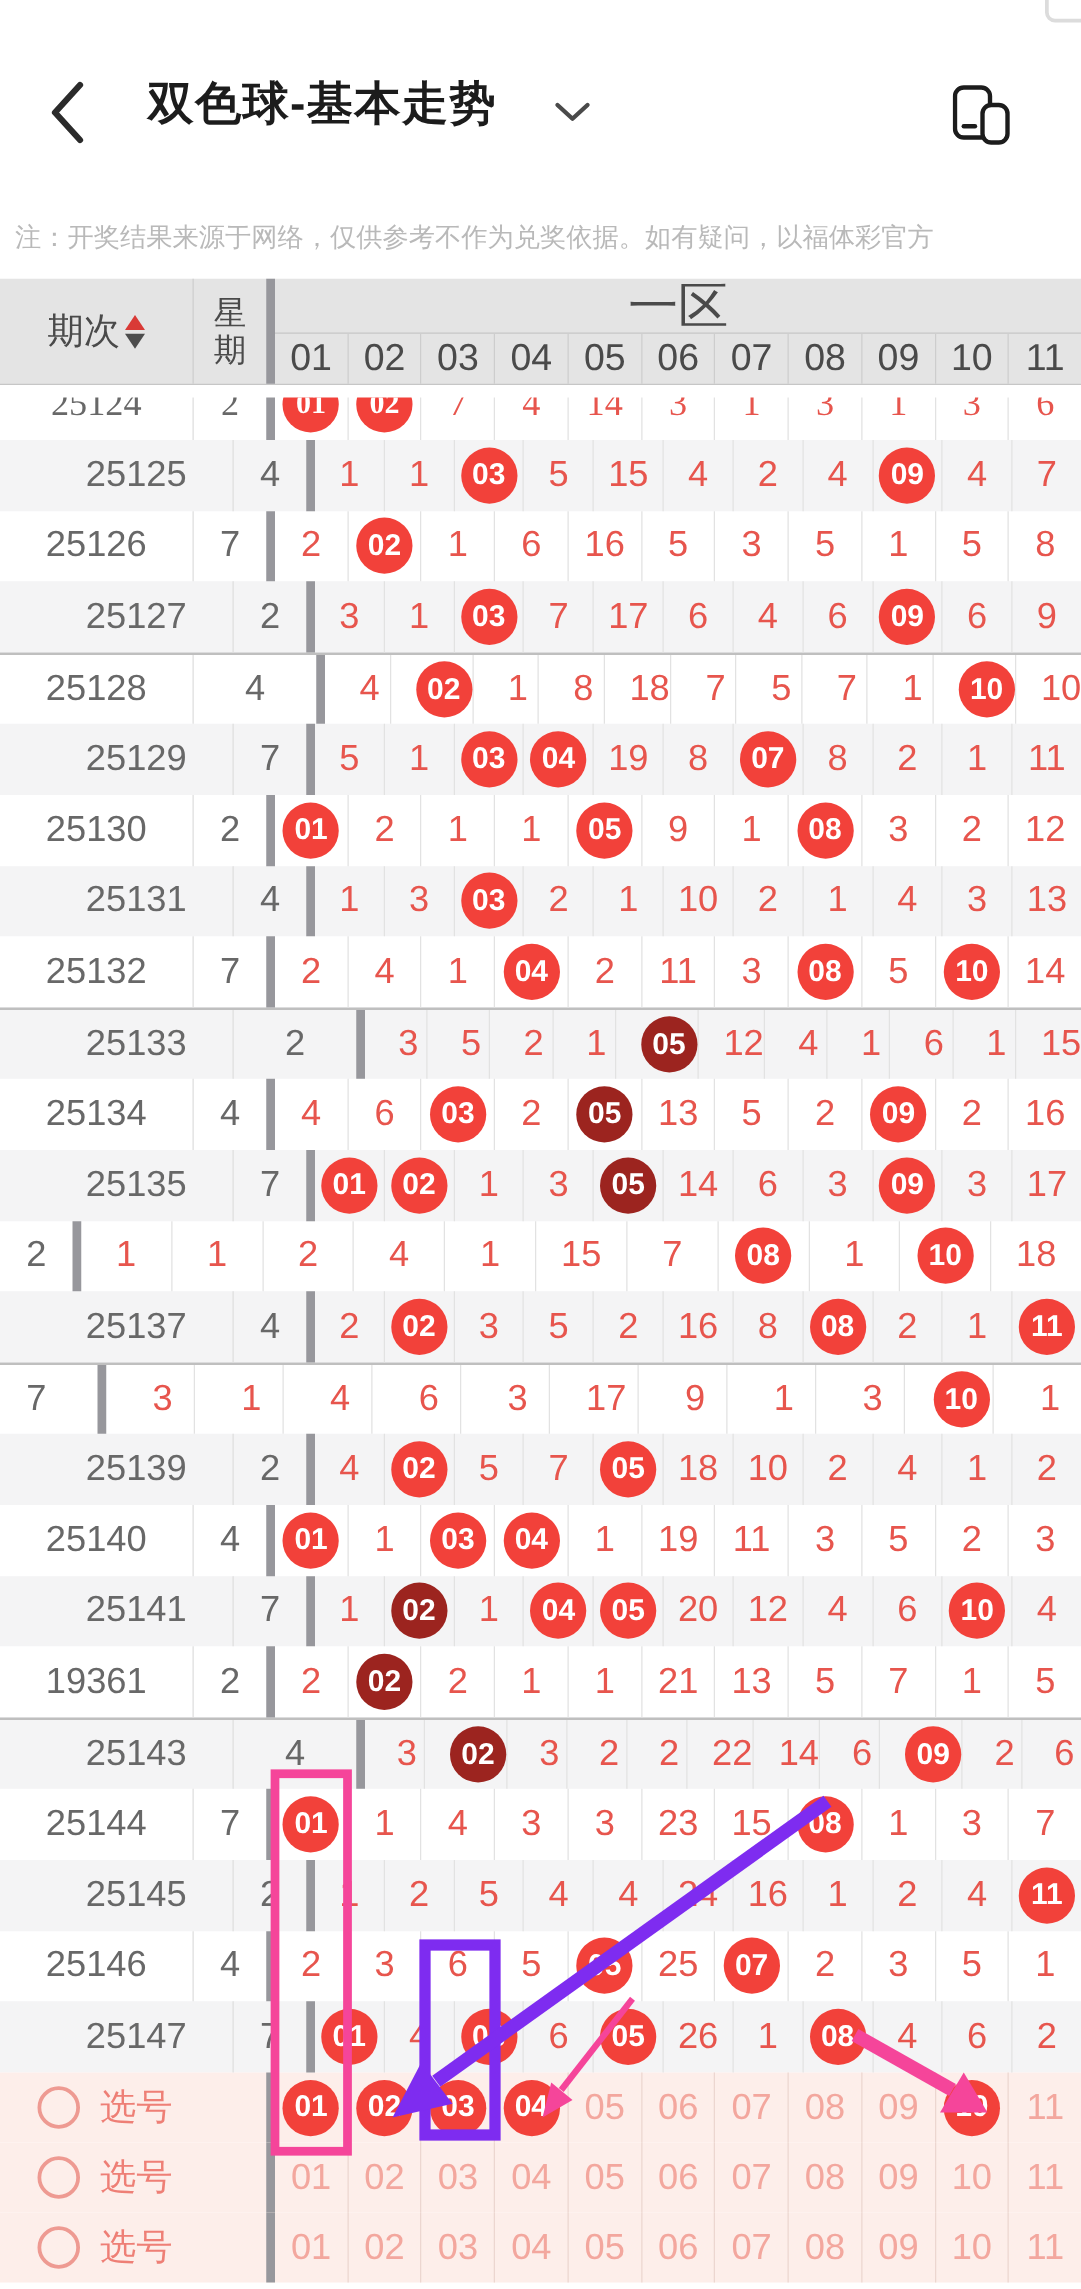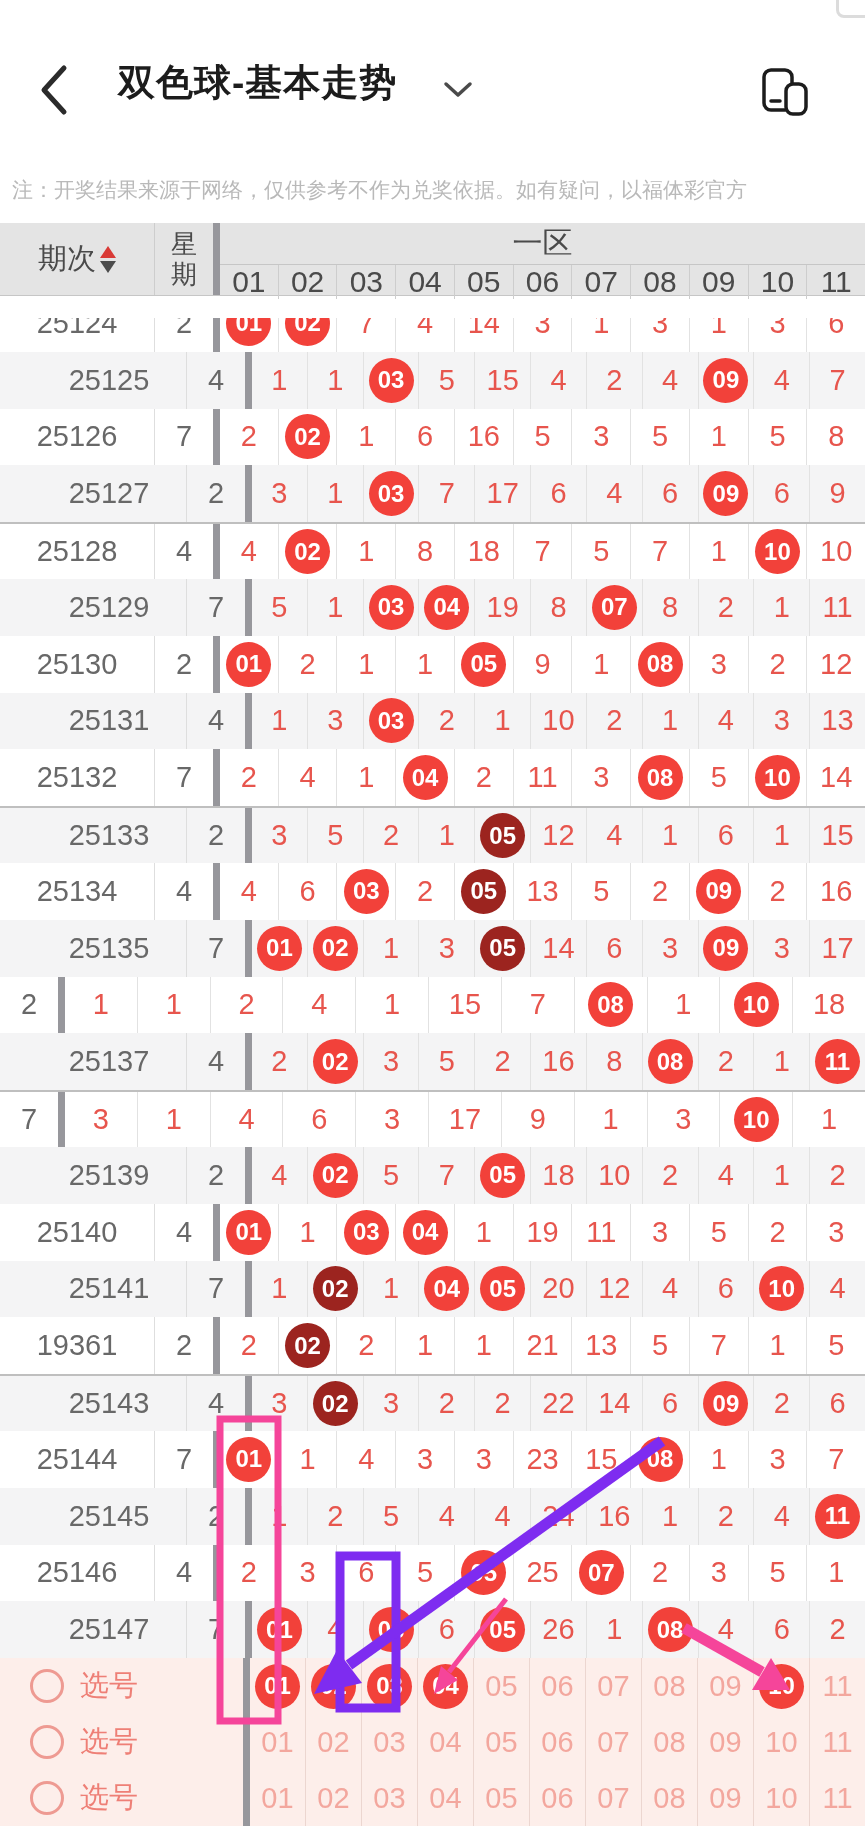--- a/index.html
+++ b/index.html
@@ -20,7 +20,7 @@
 
   
   .table{position:absolute;top:223px;left:0;width:865px;bottom:0;}
-  .thead{display:flex;height:73px;background:#e4e4e4;color:#4a4a4a;
+  .thead{display:flex;height:85px;background:#e4e4e4;color:#4a4a4a;
          border-bottom:1px solid #c6c6c6;box-sizing:border-box;text-align:center;}
   .corner{width:155px;display:flex;align-items:center;justify-content:center;font-size:29px;
           border-right:1px solid #cdcdcd;box-sizing:border-box;}

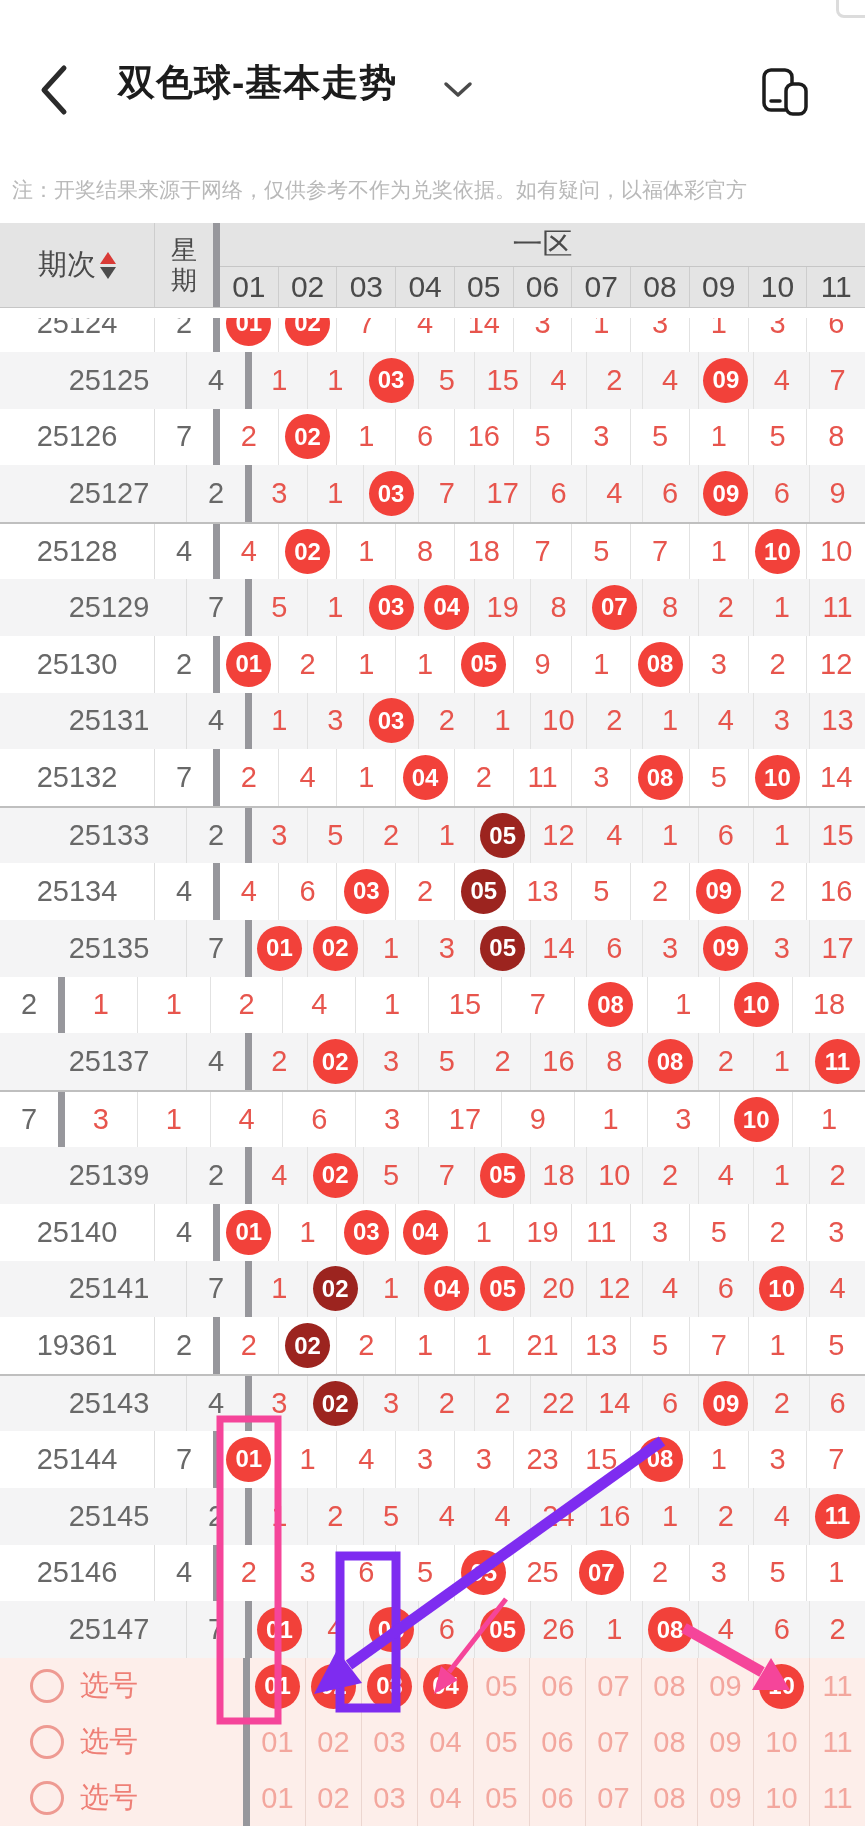--- a/index.html
+++ b/index.html
@@ -32,7 +32,7 @@
            font-size:26px;line-height:30px;box-sizing:border-box;}
   .vdiv{width:7px;background:#97979c;flex:0 0 7px;}
   .zonewrap{flex:1;display:flex;flex-direction:column;}
-  .zone{height:44px;display:flex;align-items:center;justify-content:center;font-size:30px;
+  .zone{height:44px;display:flex;align-items:center;justify-content:center;font-size:40px;
         border-bottom:1px solid #c6c6c6;box-sizing:border-box;}
   .cols{flex:1;display:flex;}
   .cols .ch{flex:1;display:flex;align-items:center;justify-content:center;font-size:30px;

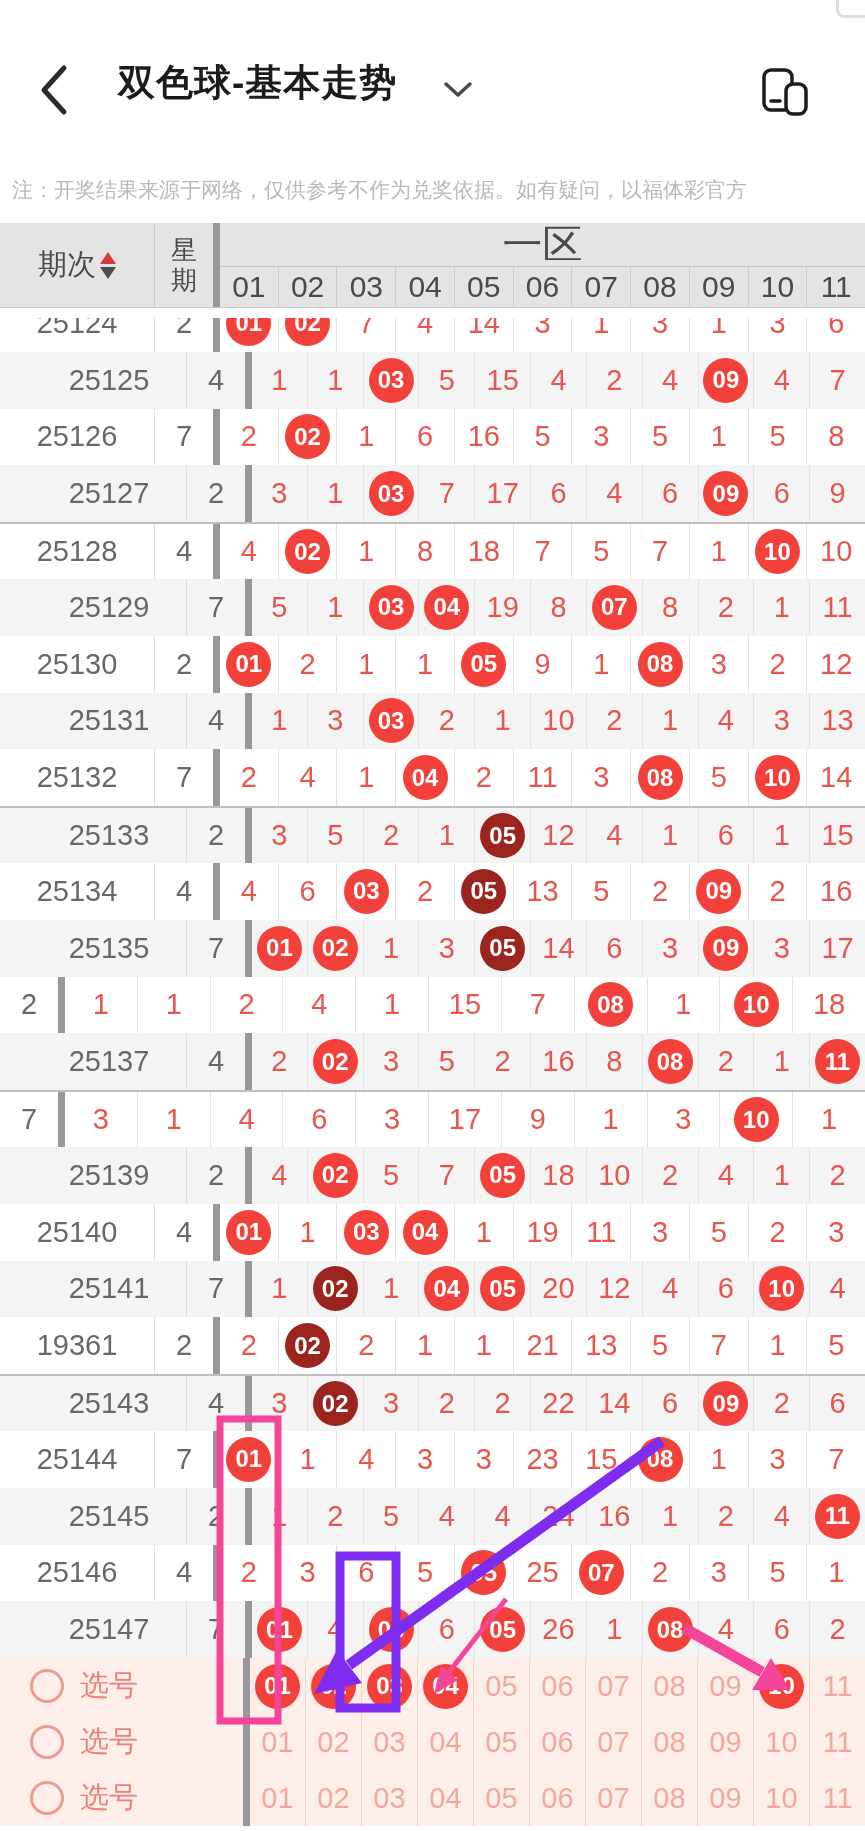--- a/index.html
+++ b/index.html
@@ -42,7 +42,7 @@
   .rows{position:absolute;top:95px;left:0;right:0;bottom:0;overflow:hidden;}
   .trow{display:flex;height:56.8px;align-items:stretch;box-sizing:border-box;}
   .trow.odd{background:#f4f4f5;padding-left:32px;}
-  .trow.clipped{margin-top:-23px;}
+  .trow.clipped{margin-top:-23px;font-family:Liberation Serif, serif;}
   .trow.group-start{border-top:2px solid #bfbfbf;}
   .c{display:flex;align-items:center;justify-content:center;box-sizing:border-box;}
   .c.period{width:155px;font-size:29px;color:#686868;border-right:1px solid #dedede;}

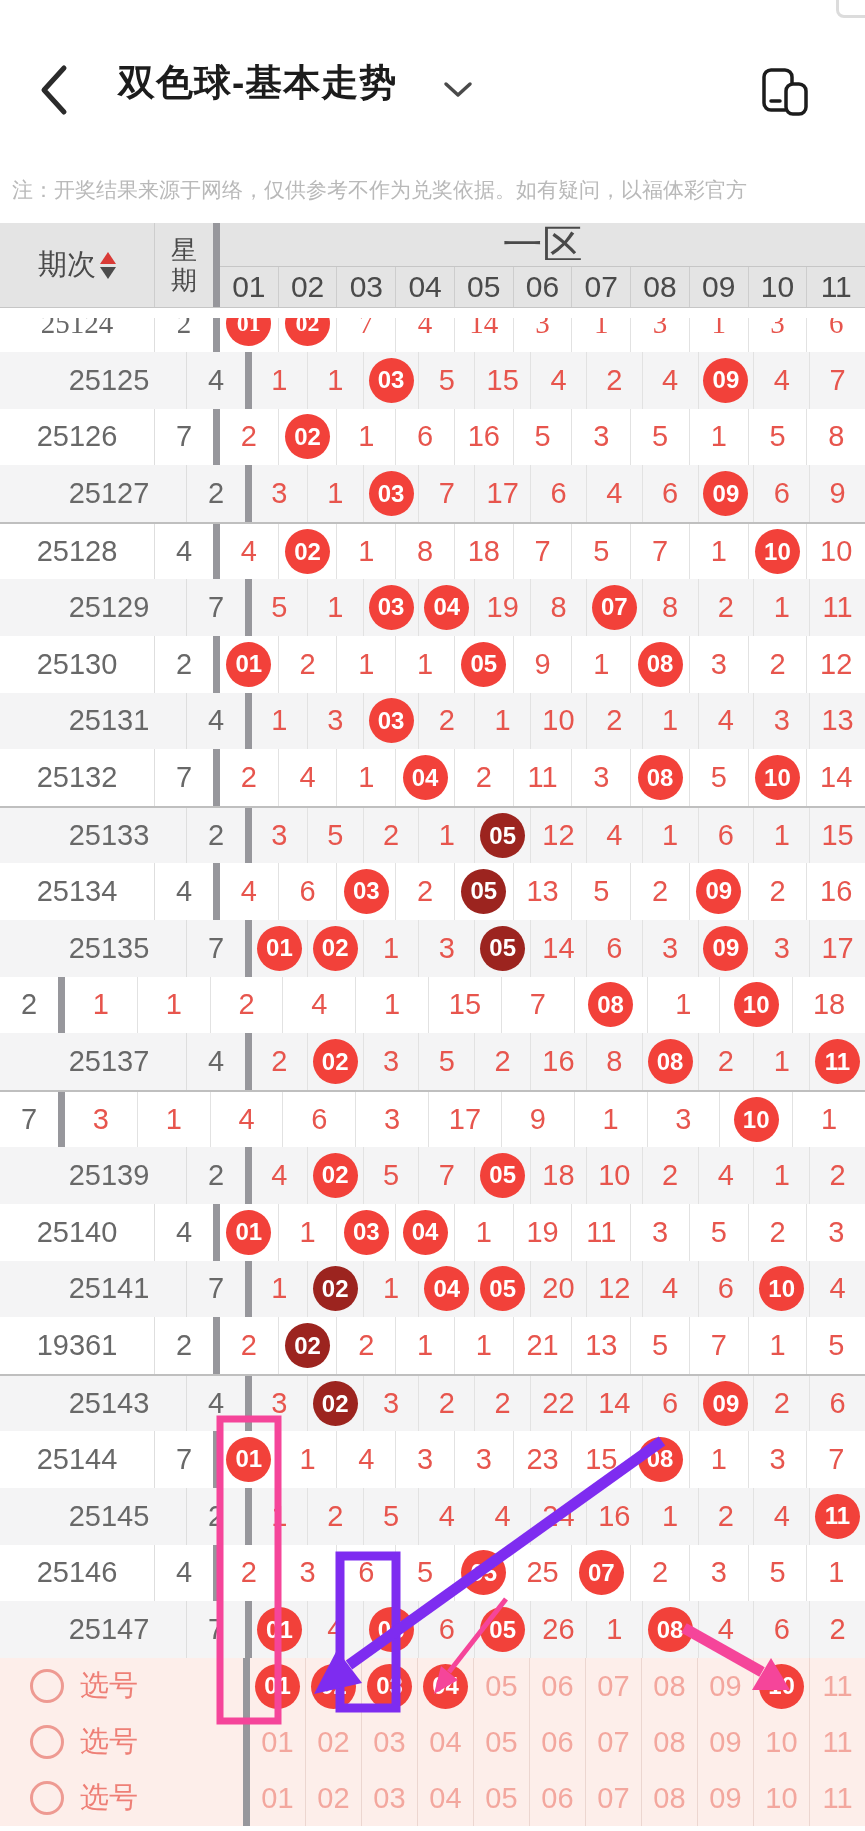--- a/index.html
+++ b/index.html
@@ -43,7 +43,7 @@
   .trow{display:flex;height:56.8px;align-items:stretch;box-sizing:border-box;}
   .trow.odd{background:#f4f4f5;padding-left:32px;}
   .trow.clipped{margin-top:-23px;font-family:Liberation Serif, serif;}
-  .trow.group-start{border-top:2px solid #bfbfbf;}
+  .trow.group-start{border-top:2px solid #bfbfbf;gap:20px;}
   .c{display:flex;align-items:center;justify-content:center;box-sizing:border-box;}
   .c.period{width:155px;font-size:29px;color:#686868;border-right:1px solid #dedede;}
   .c.week{width:58px;font-size:29px;color:#686868;}

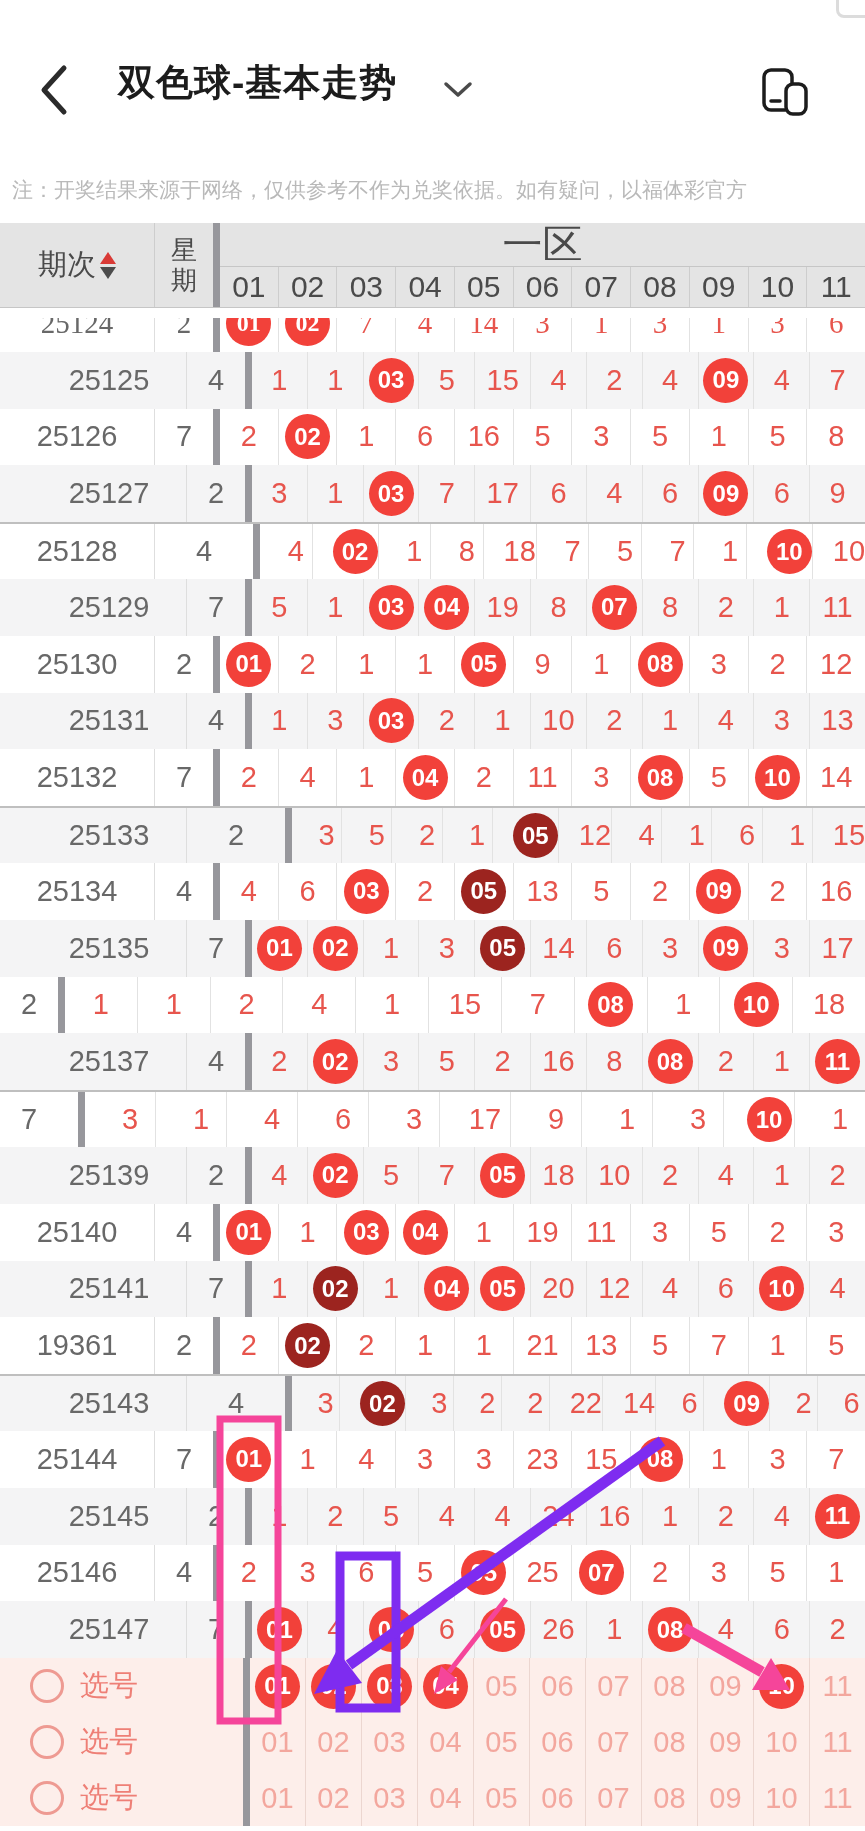--- a/index.html
+++ b/index.html
@@ -56,7 +56,7 @@
 
   
   .prow{display:flex;height:56px;background:#fdeeea;box-sizing:border-box;}
-  .plabel{width:243px;display:flex;align-items:center;padding-left:30px;box-sizing:border-box;
+  .plabel{width:213px;display:flex;align-items:center;padding-left:30px;box-sizing:border-box;
           color:#ee7f76;font-size:29px;column-gap:16px;}
   .pradio{width:34px;height:34px;border:3px solid #ee9a92;border-radius:50%;box-sizing:border-box;cursor:pointer;}
   .pnum{flex:1;display:flex;align-items:center;justify-content:center;font-size:29px;color:#f3a79e;

